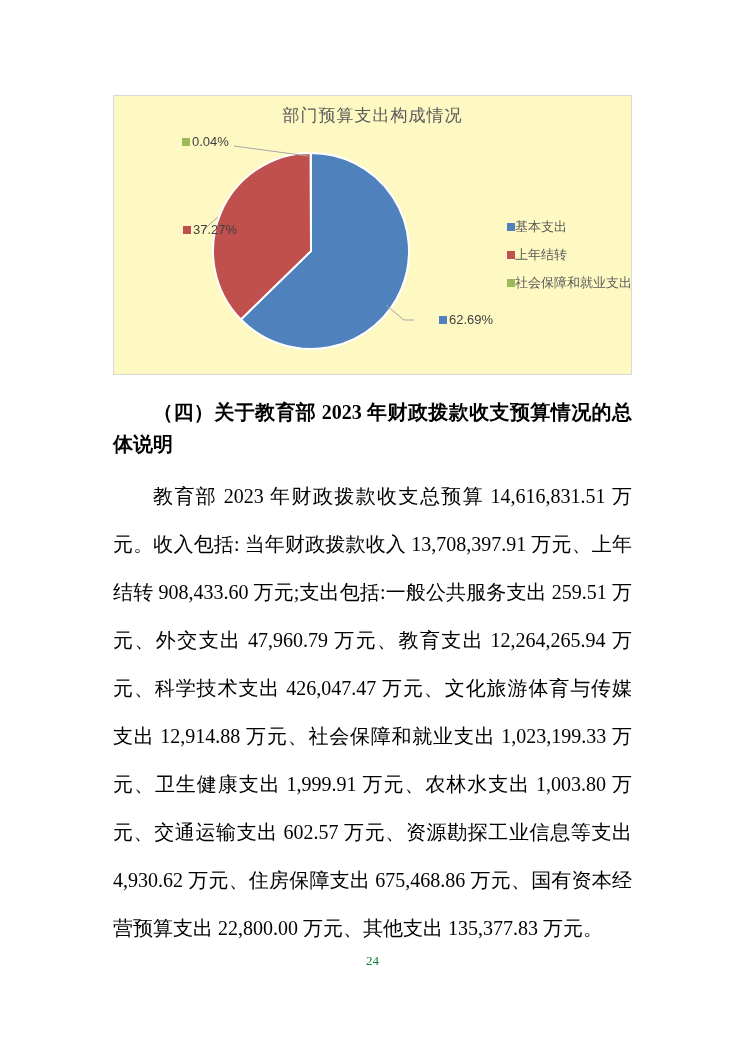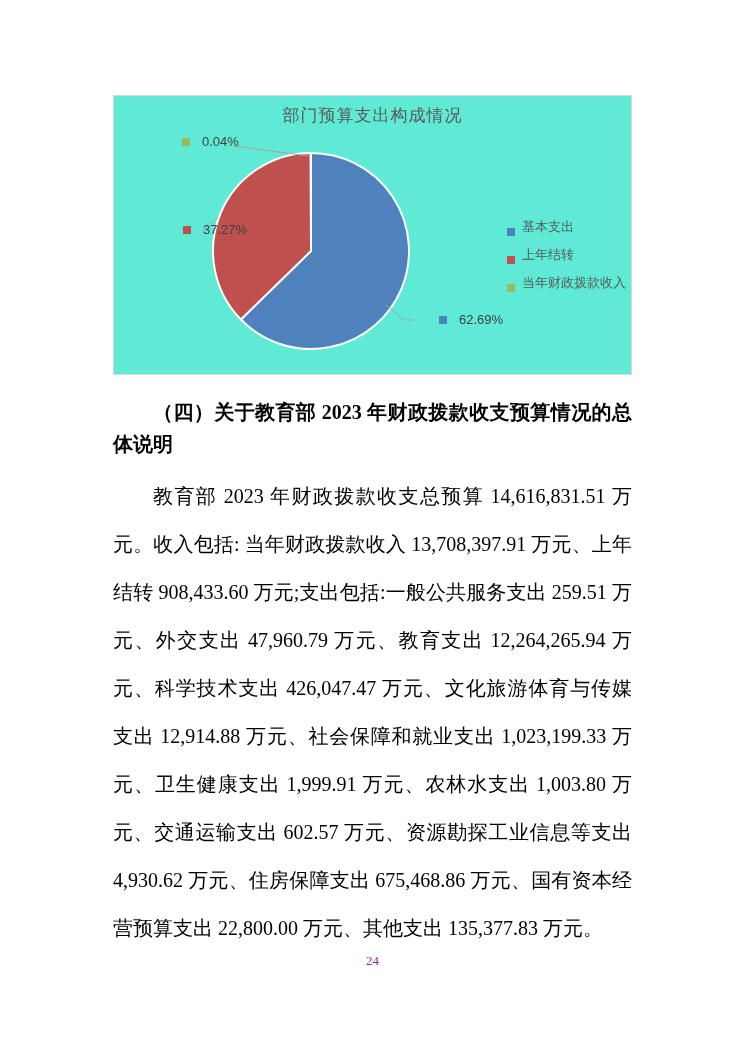--- a/index.html
+++ b/index.html
@@ -18,7 +18,7 @@
     left: 113px; top: 95px;
     width: 517px; height: 278px;
     border: 1px solid #d9d9d9;
-    background: #5eead4;
+    background: #fef9c3;
   }
   .chart-title {
     position: absolute;

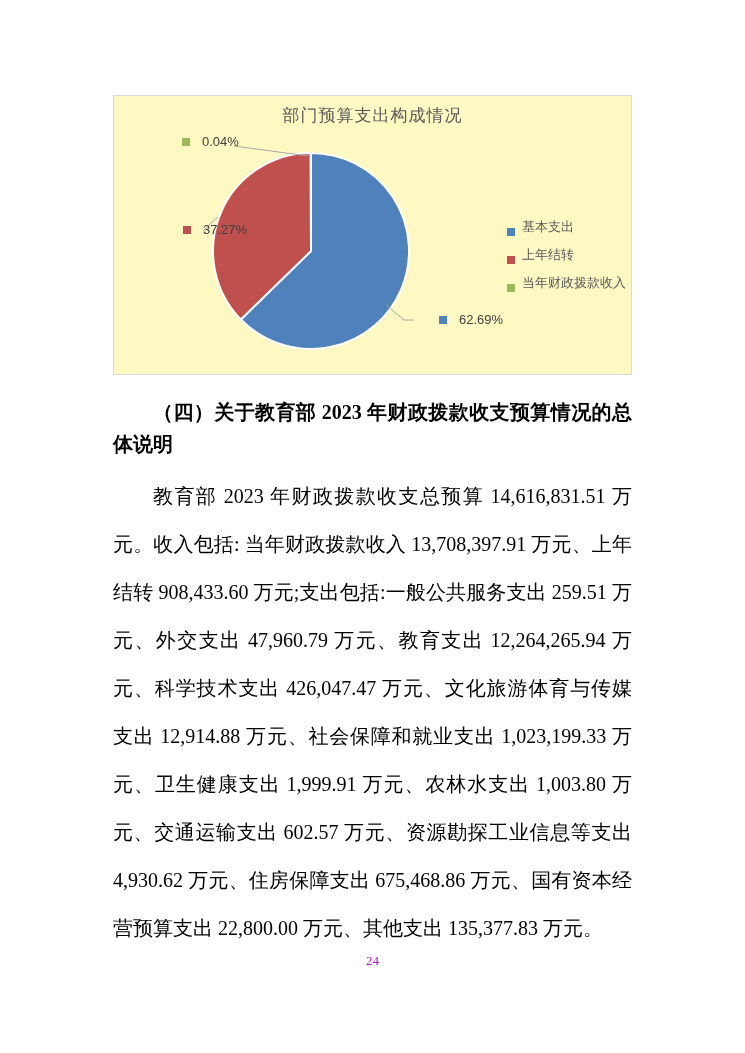--- a/index.html
+++ b/index.html
@@ -36,7 +36,7 @@
     position: absolute;
     display: flex;
     align-items: center;
-    gap: 12px;
+    gap: 2px;
     font-family: "Liberation Sans", sans-serif;
     font-size: 13px;
     color: #404040;

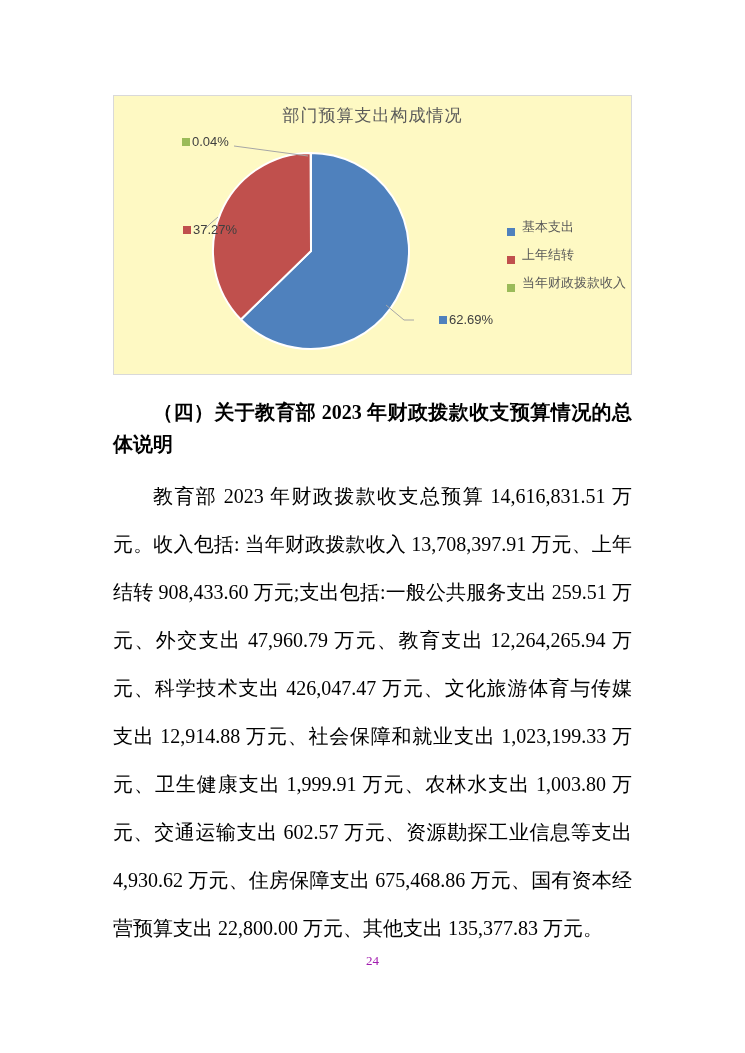--- a/index.html
+++ b/index.html
@@ -56,8 +56,7 @@
   }
   .legend-item {
     display: flex;
-    align-items: flex-end;
-    gap: 7px;
+    align-items: center;
     font-family: "Liberation Sans", sans-serif;
     font-size: 13px;
     color: #595959;

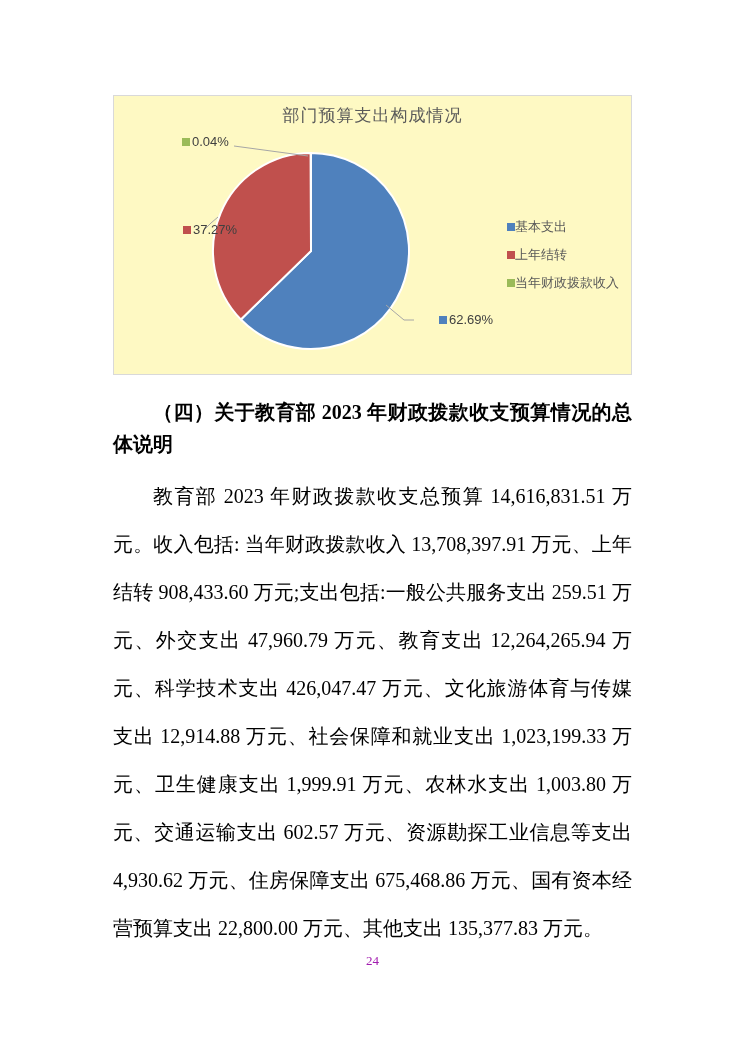--- a/index.html
+++ b/index.html
@@ -138,7 +138,7 @@
     </div>
     <div class="legend-item">
       <span class="swatch" style="background-color: rgb(155, 187, 89);"></span>
-      <span>当年财政拨款收入</span>
+      <span>社会保障和就业支出</span>
     </div>
   </div>
 </div>

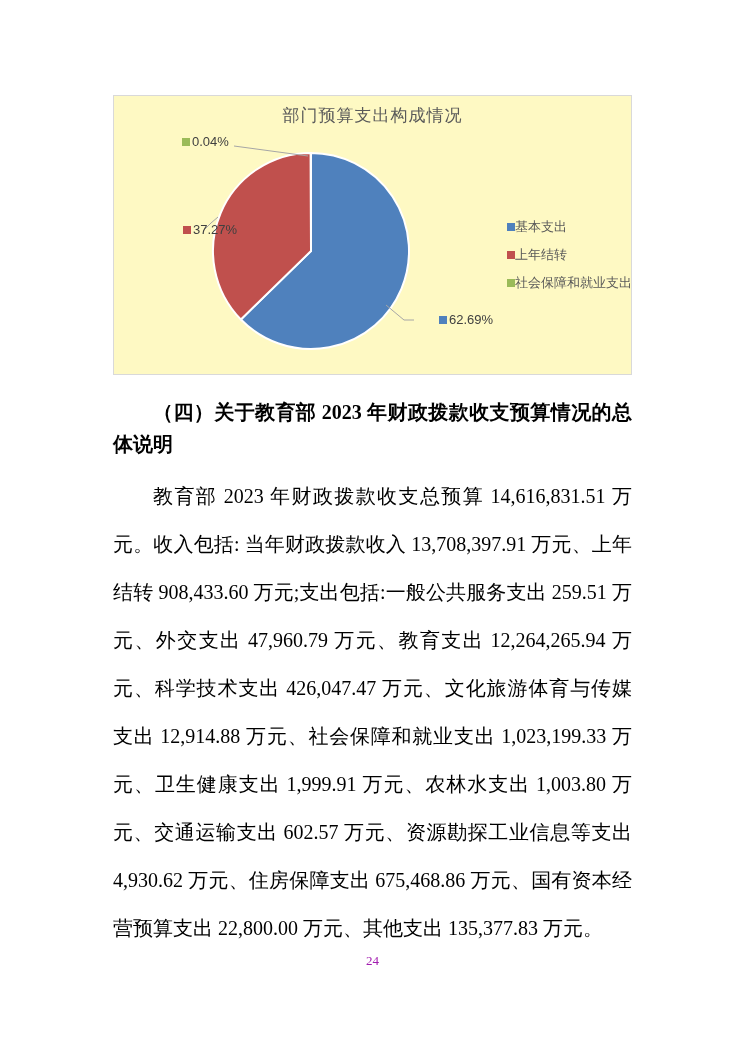--- a/index.html
+++ b/index.html
@@ -92,7 +92,7 @@
     width: 745px;
     text-align: center;
     font-size: 13px;
-    color: #a21caf;
+    color: #15803d;
   }
 </style>
 </head>

